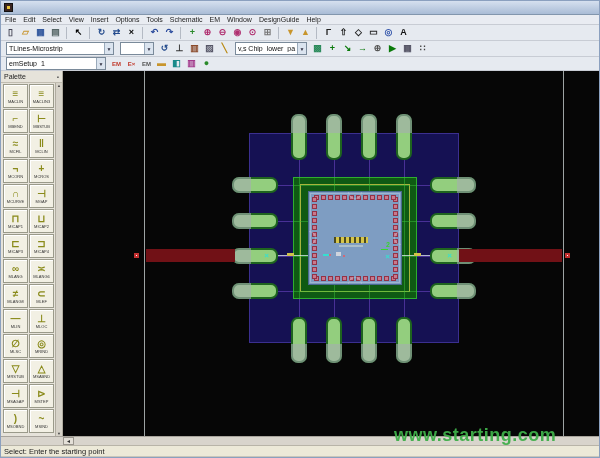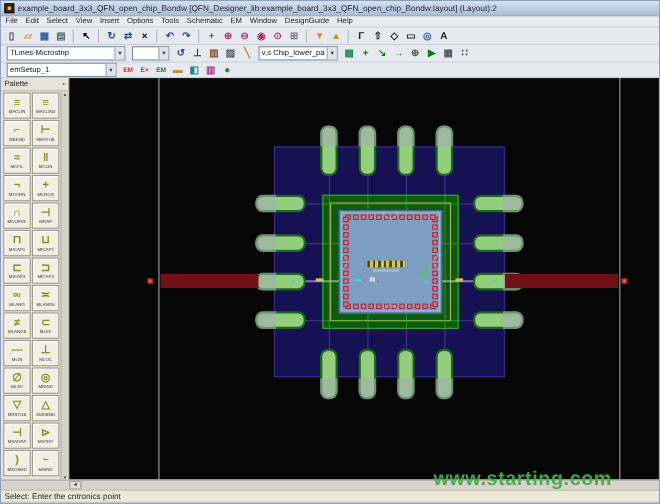--- a/index.html
+++ b/index.html
@@ -44,7 +44,6 @@
 
 <div class="titlebar">
   <div class="wicon"></div>
-  <div class="title">example_board_3x3_QFN_open_chip_Bondw [QFN_Designer_lib:example_board_3x3_QFN_open_chip_Bondw:layout] (Layout):2</div>
 </div>
 
 <div class="menubar">

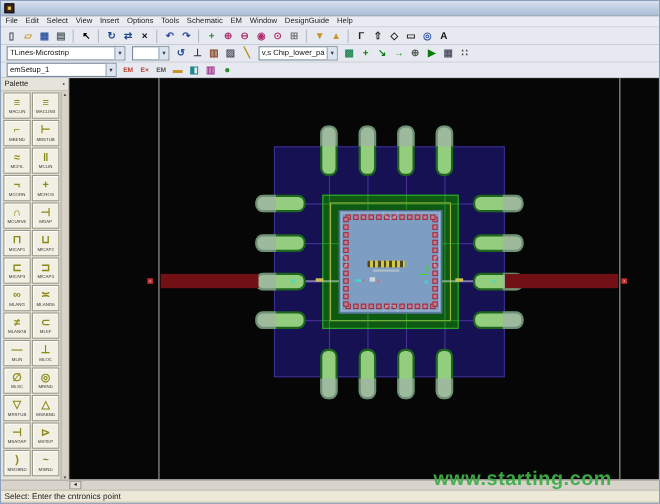--- a/index.html
+++ b/index.html
@@ -405,7 +405,7 @@
 </div>
 
 <div id="status">
-  <span>Select: Enter the cntronics point</span>
+  <span>Select: Enter the starting point</span>
 </div>
 <div id="bottomedge"></div>
 

